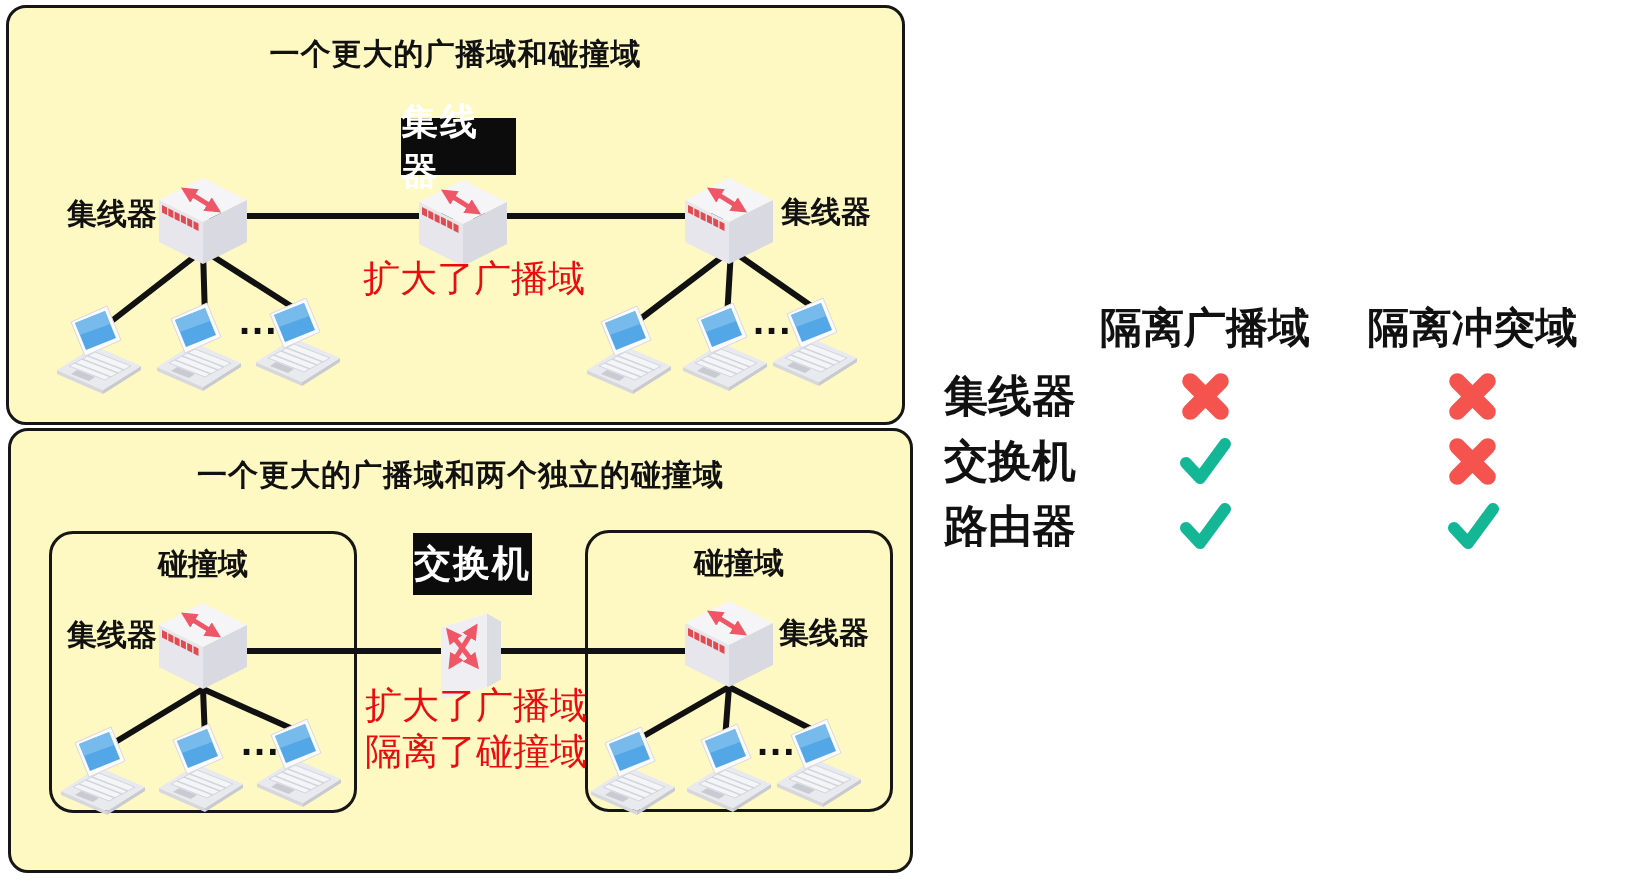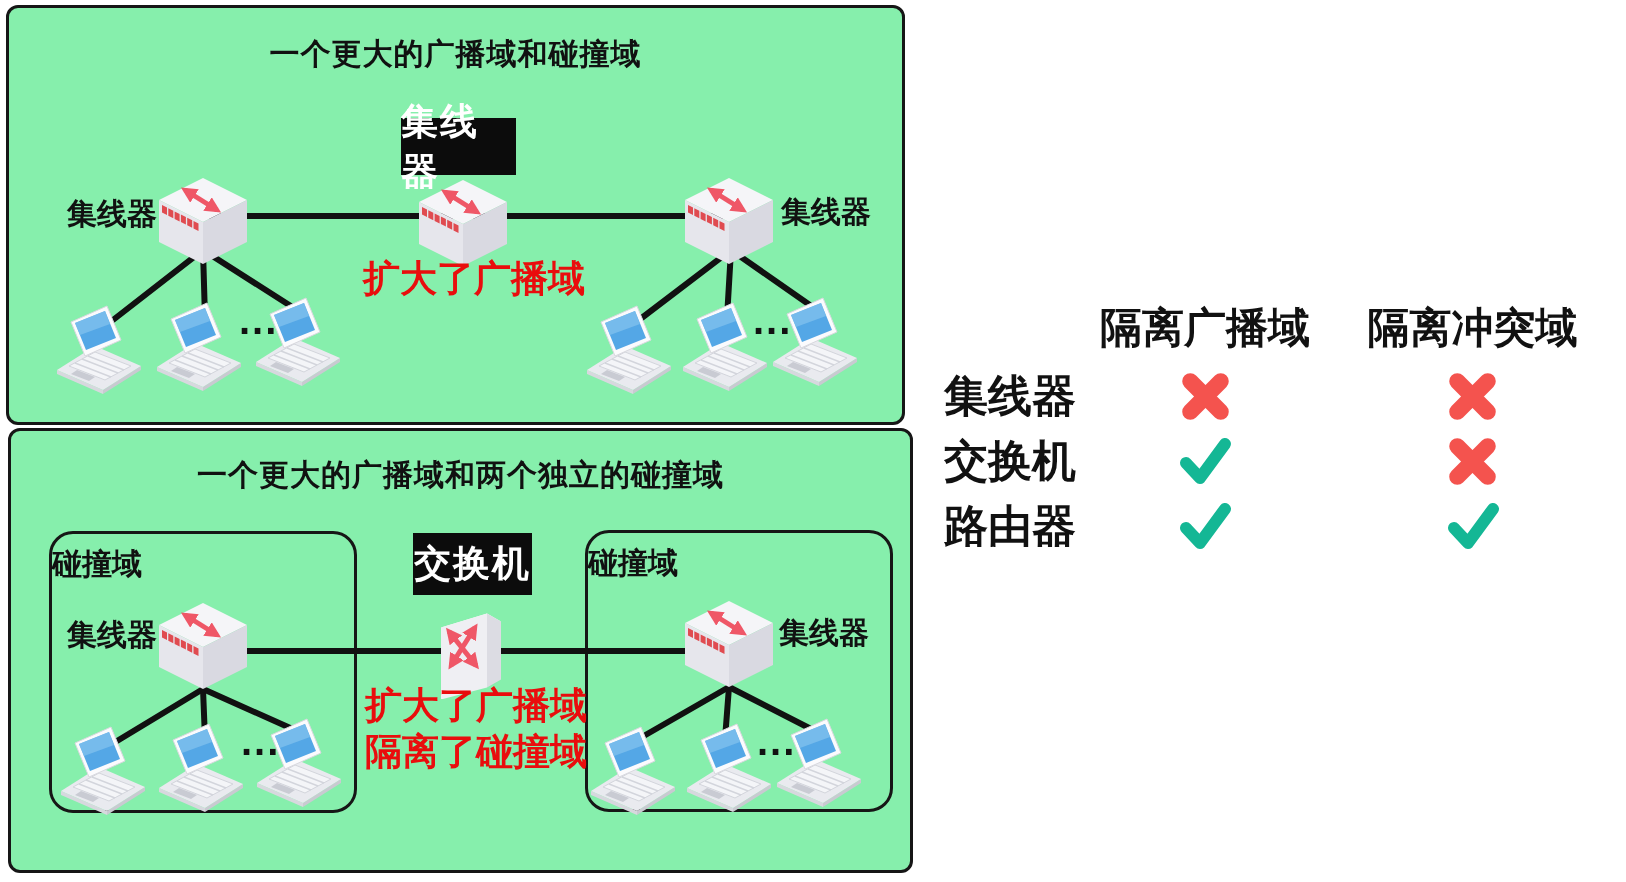--- a/index.html
+++ b/index.html
@@ -5,7 +5,7 @@
   html,body{margin:0;padding:0;background:#ffffff;}
   body{width:1626px;height:882px;position:relative;overflow:hidden;
        font-family:"Liberation Sans","DejaVu Sans",sans-serif;color:#111;}
-  .panel{position:absolute;background:#86efac;border:3px solid #161616;border-radius:12px;}
+  .panel{position:absolute;background:#fef9c3;border:3px solid #161616;border-radius:20px;}
   #panel-top{left:6px;top:5px;width:893px;height:414px;}
   #panel-bottom{left:8px;top:428px;width:891px;height:439px;padding-left:8px;}
   .panel-title{position:absolute;left:0;right:0;text-align:center;font-size:30px;font-weight:bold;letter-spacing:1px;}

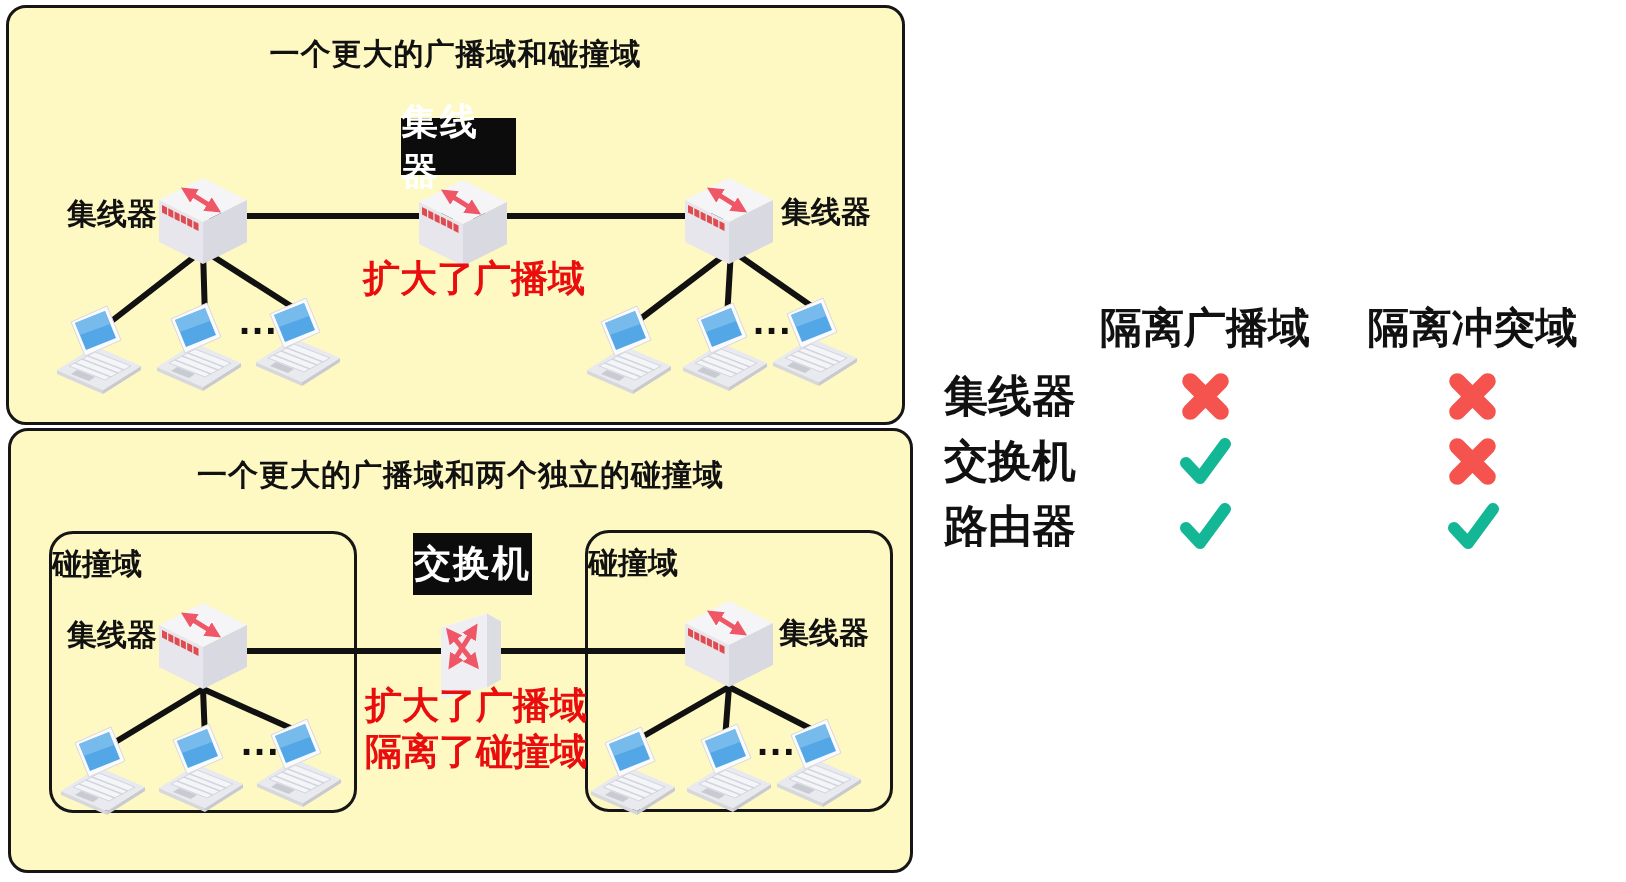--- a/index.html
+++ b/index.html
@@ -15,7 +15,7 @@
   .domain-box{position:absolute;border:3px solid #161616;border-radius:24px;background:transparent;z-index:1;}
   .domain-label{position:absolute;left:0;right:0;top:10px;text-align:left;font-size:30px;font-weight:bold;}
   .note{position:absolute;left:250px;width:430px;text-align:center;color:var(--note-red,#e90d0d);
-        font-size:37px;font-weight:bold;line-height:46px;z-index:5;white-space:nowrap;}
+        font-size:37px;font-weight:normal;line-height:46px;z-index:5;white-space:nowrap;}
   .dots{position:absolute;font-size:40px;font-weight:900;line-height:40px;letter-spacing:2px;z-index:4;}
   .wires{position:absolute;left:0;top:0;z-index:2;}
   .icon{position:absolute;z-index:3;}

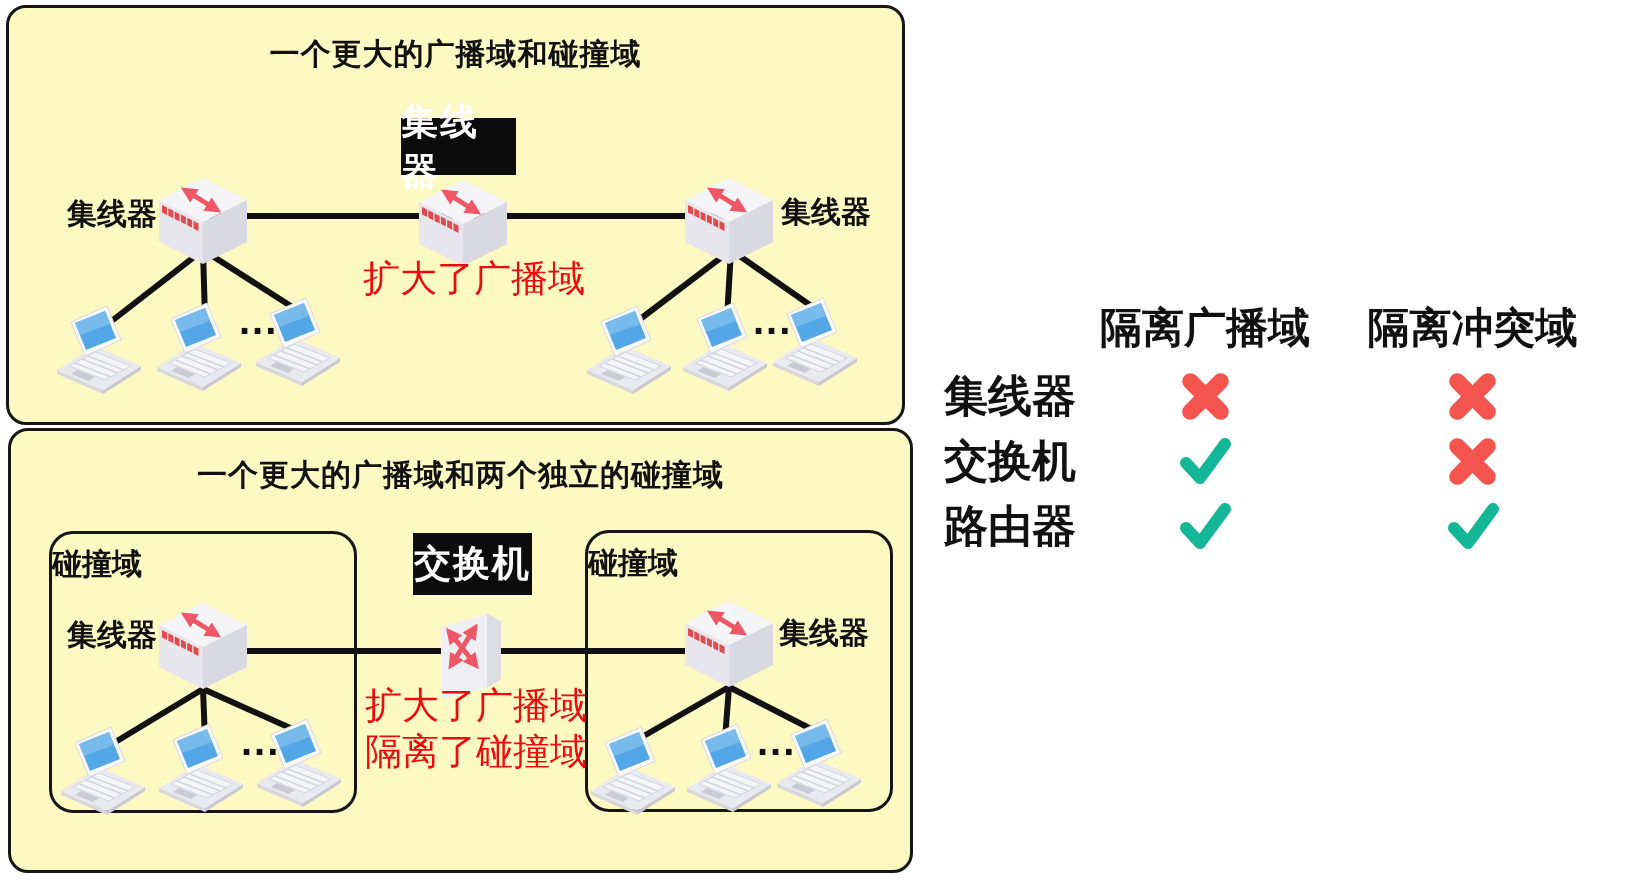--- a/index.html
+++ b/index.html
@@ -13,7 +13,7 @@
                 font-size:37px;font-weight:bold;letter-spacing:2px;z-index:4;}
   .hub-label{position:absolute;font-size:30px;font-weight:bold;z-index:4;white-space:nowrap;}
   .domain-box{position:absolute;border:3px solid #161616;border-radius:24px;background:transparent;z-index:1;}
-  .domain-label{position:absolute;left:0;right:0;top:10px;text-align:left;font-size:30px;font-weight:bold;}
+  .domain-label{position:absolute;left:0;right:0;top:10px;text-align:center;font-size:30px;font-weight:bold;}
   .note{position:absolute;left:250px;width:430px;text-align:center;color:var(--note-red,#e90d0d);
         font-size:37px;font-weight:normal;line-height:46px;z-index:5;white-space:nowrap;}
   .dots{position:absolute;font-size:40px;font-weight:900;line-height:40px;letter-spacing:2px;z-index:4;}

